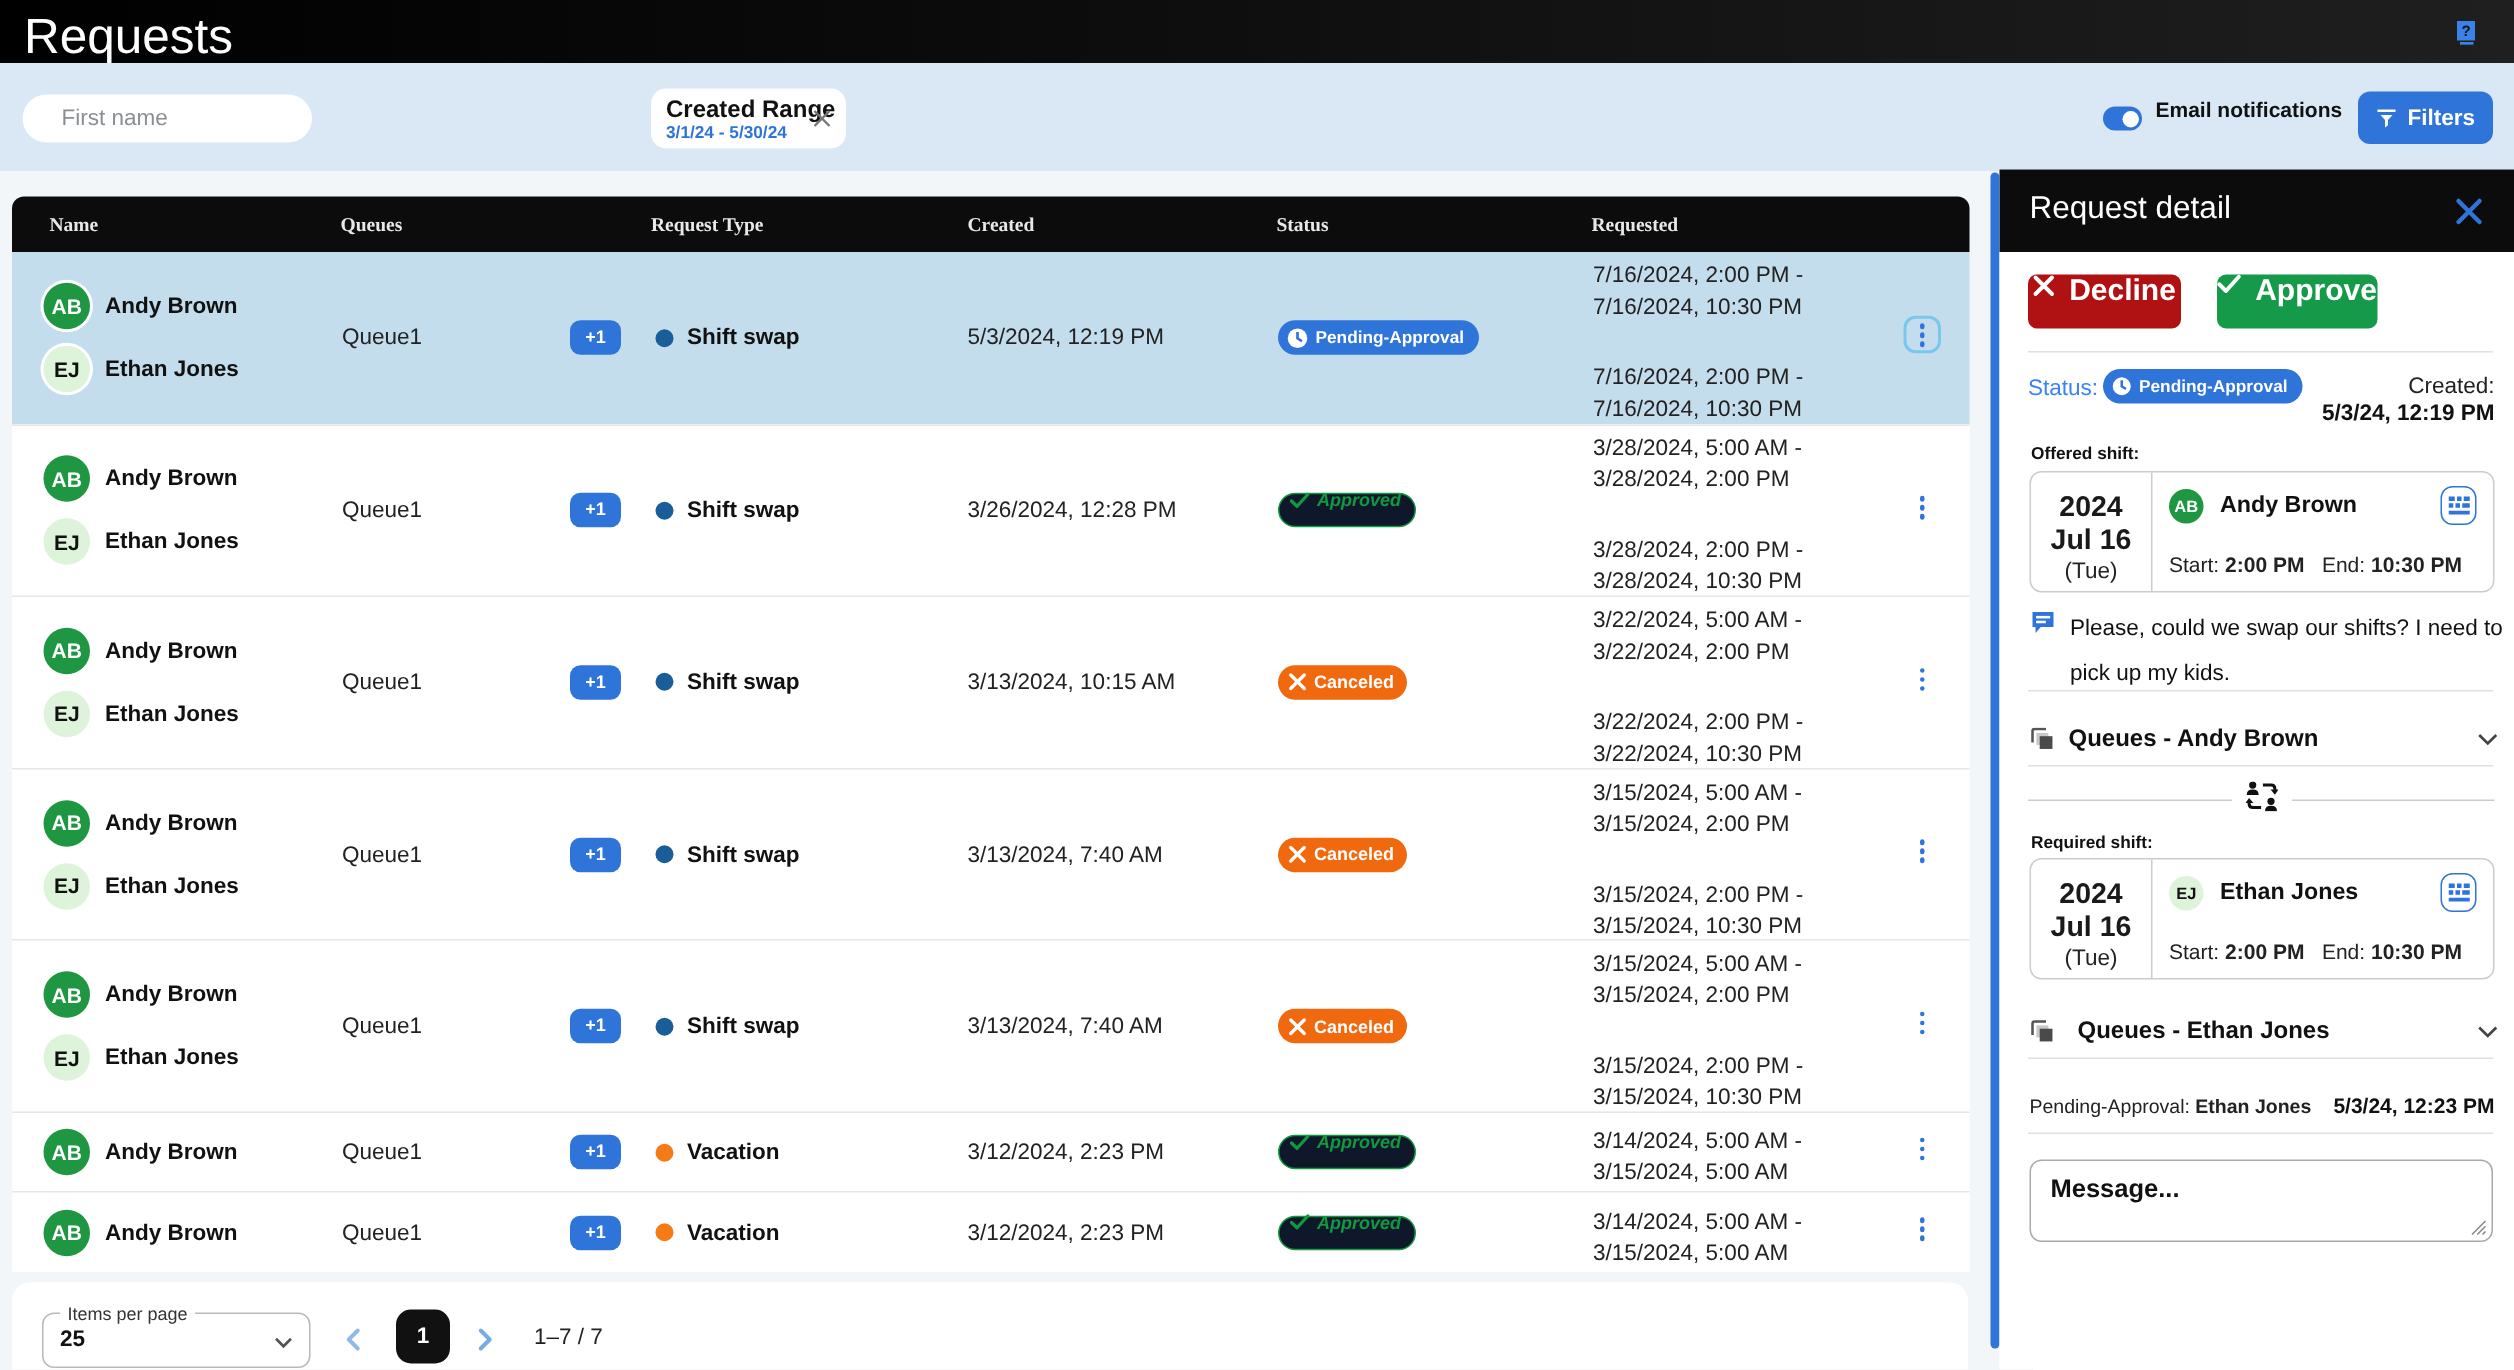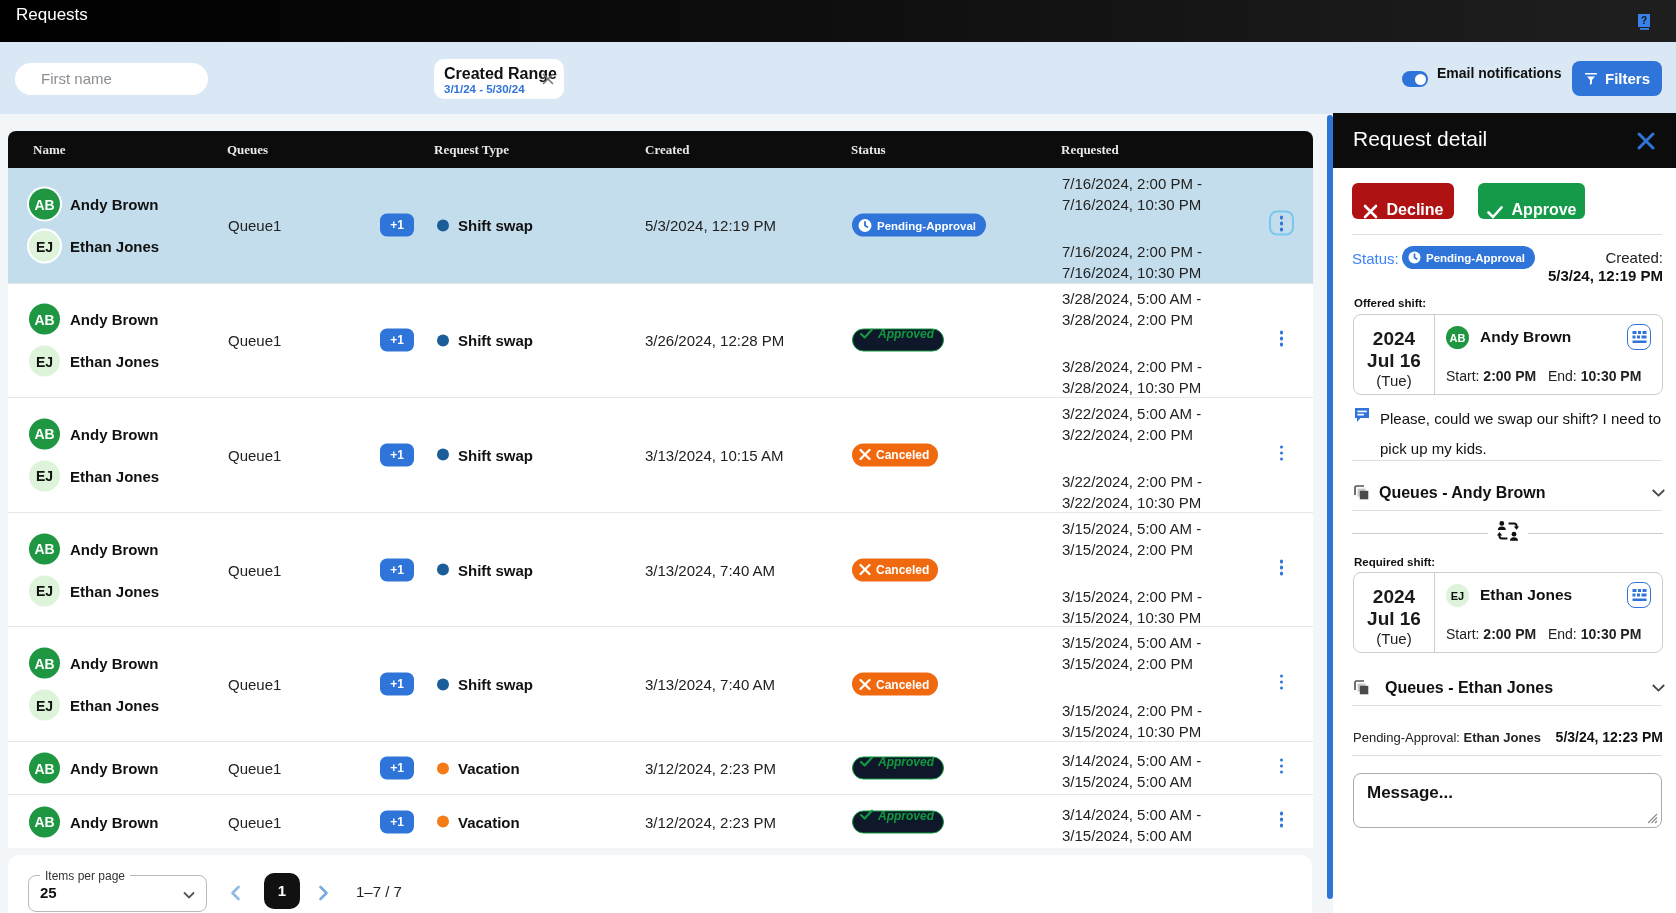--- a/index.html
+++ b/index.html
@@ -8,7 +8,7 @@
   .abs { position:absolute; }
   
   .topbar { position:absolute; left:0; top:0; width:1676px; height:42px; background:linear-gradient(90deg,#000 0%,#0d0d0d 45%,#1f1f1f 100%); }
-  .topbar .title { position:absolute; left:16px; top:5px; font-size:17px; color:#fff; font-weight:400; }
+  .topbar .title { position:absolute; left:16px; top:5px; font-size:33px; color:#fff; font-weight:400; }
   
   .filterbar { position:absolute; left:0; top:42px; width:1676px; height:72px; background:#d9e8f4; }
   .finput { position:absolute; top:21px; height:32px; background:#fff; border-radius:16px; color:#8a8f94; font-size:15px; line-height:32px; padding-left:26px; }

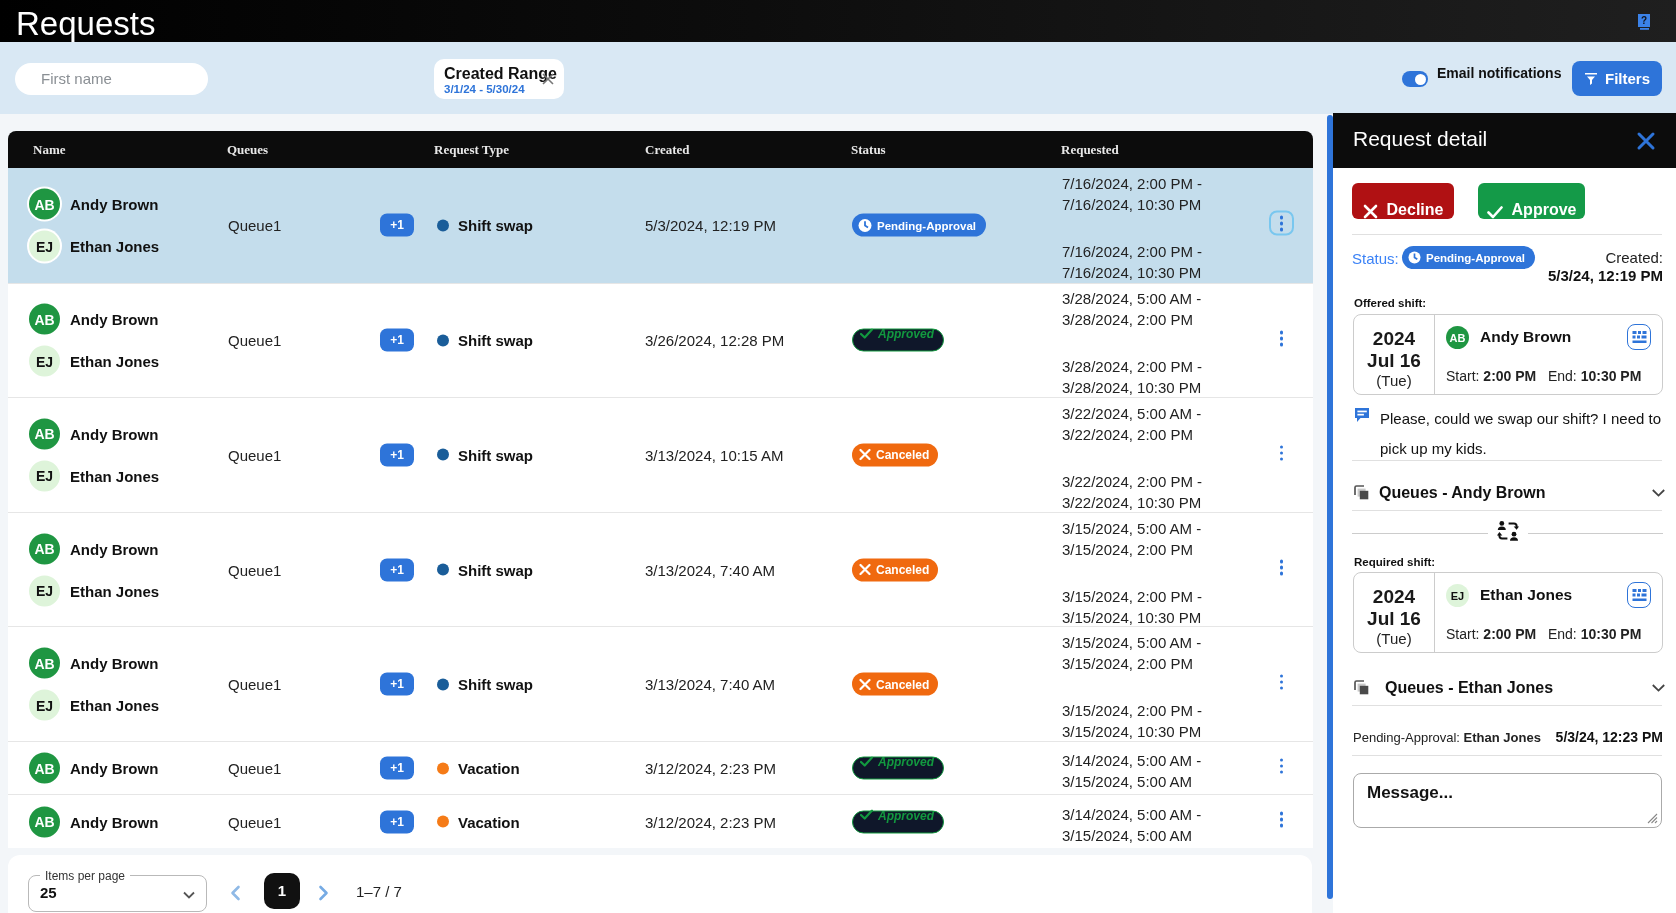--- a/index.html
+++ b/index.html
@@ -65,7 +65,7 @@
   .drawer-border { position:absolute; left:1327px; top:115px; width:6px; height:784px; background:#2e74d9; border-radius:3px; }
   .dhead { position:absolute; left:0; top:0; width:343px; height:55px; background:#0c0c0c; color:#fff; }
   .dhead .t { position:absolute; left:20px; top:14px; font-size:21px; font-weight:400; }
-  .btn { position:absolute; top:70px; height:36px; border-radius:6px; color:#fff; font-size:16px; font-weight:bold; display:flex; align-items:flex-end; justify-content:center; gap:9px; }
+  .btn { position:absolute; top:70px; height:36px; border-radius:6px; color:#fff; font-size:20px; font-weight:bold; display:flex; align-items:flex-start; justify-content:center; gap:9px; }
   .btn-decl { left:19px; width:102px; background:#b01113; }
   .btn-appr { left:145px; width:107px; background:#149a48; }
   .dsep { position:absolute; left:19px; width:310px; height:1px; background:#e0e0e0; }

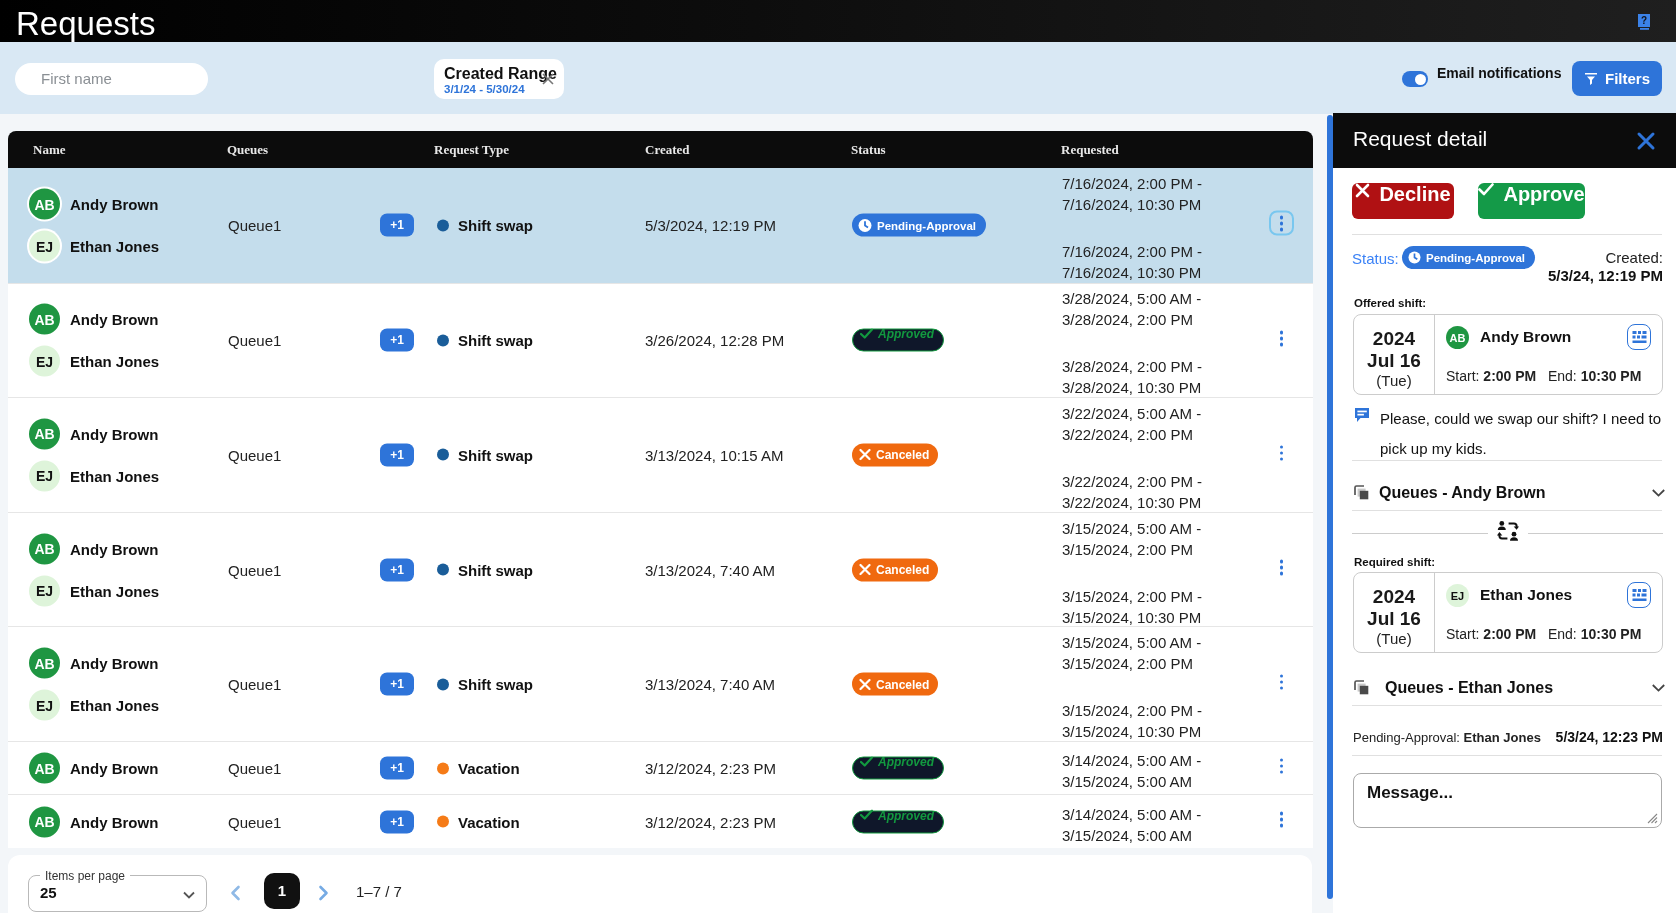--- a/index.html
+++ b/index.html
@@ -409,7 +409,7 @@
         <rect x="3.4" y="3.6" width="9.4" height="1.7" fill="#fff"></rect>
         <rect x="3.4" y="6.8" width="6.5" height="1.7" fill="#fff"></rect>
       </svg></div>
-    <div class="msgtext">Please, could we swap our shift? I need to pick up my kids.</div>
+    <div class="msgtext">Please, could we swap our shifts? I need to pick up my kids.</div>
     <div class="dsep" style="top:347px;"></div>
 
     <div class="acc" style="top:372px;"><svg width="15" height="15" viewBox="0 0 15 15">

